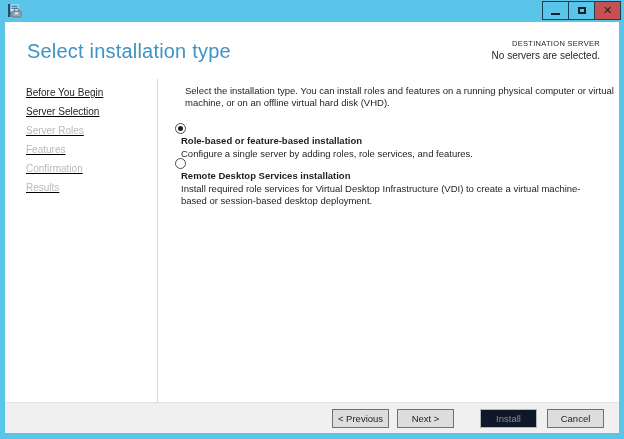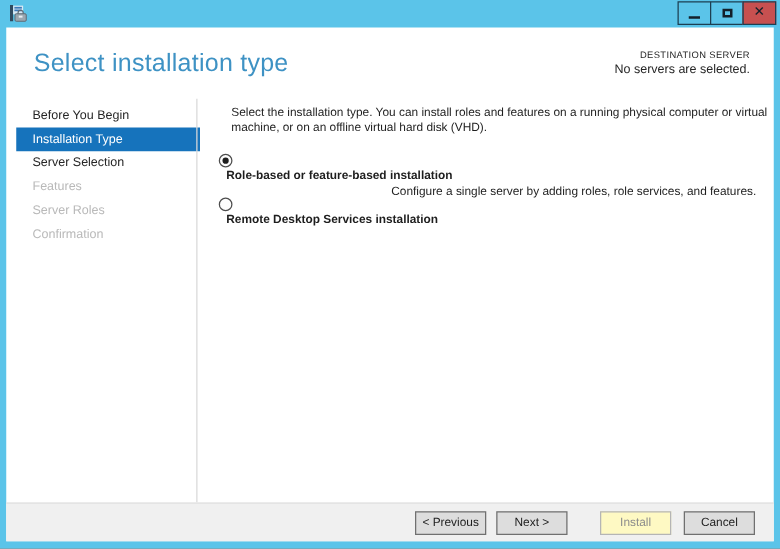--- a/index.html
+++ b/index.html
@@ -62,7 +62,7 @@
 
   
   .sidebar {
-    position: absolute; left: 8px; top: 61px; width: 147px;
+    position: absolute; left: 8px; top: 61px; width: 147px; text-decoration: underline;
   }
   .nav-item {
     height: 19px; line-height: 19px;

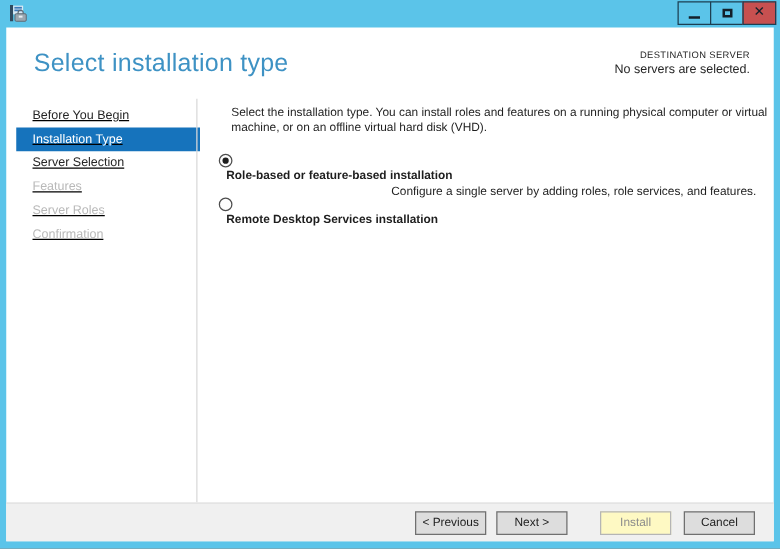--- a/index.html
+++ b/index.html
@@ -158,7 +158,6 @@
 
     <div class="sidebar">
       <div class="nav-item">Before You Begin</div>
-      <div class="nav-item selected">Installation Type</div>
       <div class="nav-item">Server Selection</div>
       <div class="nav-item disabled">Features</div>
       <div class="nav-item disabled">Server Roles</div>

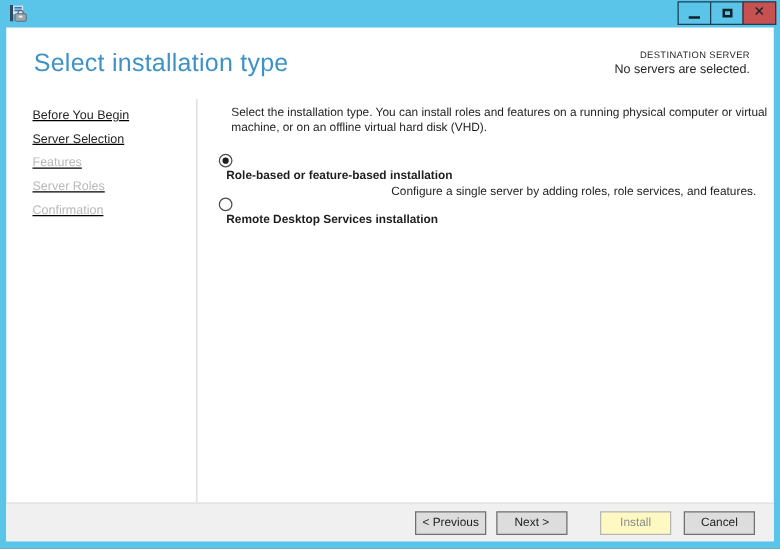--- a/index.html
+++ b/index.html
@@ -159,8 +159,8 @@
     <div class="sidebar">
       <div class="nav-item">Before You Begin</div>
       <div class="nav-item">Server Selection</div>
+      <div class="nav-item disabled">Server Roles</div>
       <div class="nav-item disabled">Features</div>
-      <div class="nav-item disabled">Server Roles</div>
       <div class="nav-item disabled">Confirmation</div>
     </div>
     <div class="v-separator"></div>

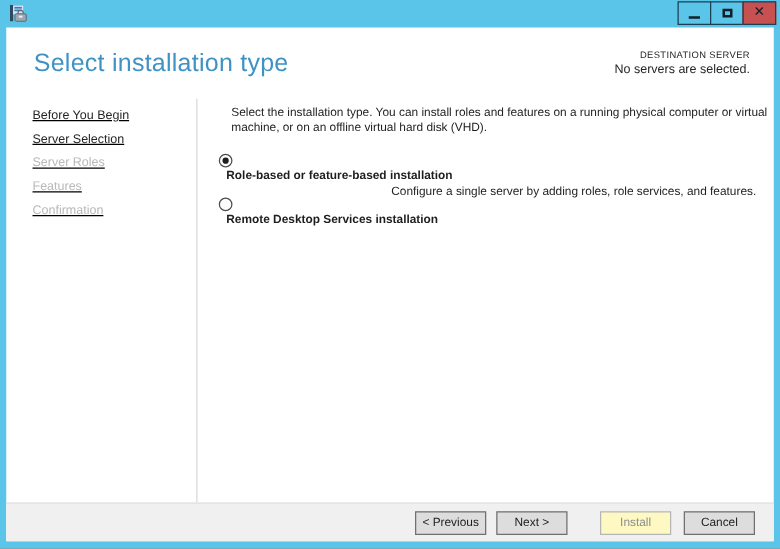--- a/index.html
+++ b/index.html
@@ -100,7 +100,7 @@
   }
   .option-text { margin-left: 6px; width: 424px; }
   .option-label { font-size: 9.5px; font-weight: bold; color: #1e1e1e; line-height: 13px; }
-  .option-desc { font-size: 9.5px; color: #1e1e1e; line-height: 12px; margin-top: 1px; text-align: right; }
+  .option-desc { font-size: 9.5px; color: #1e1e1e; line-height: 12px; margin-top: 1px; }
 
   
   .footer {

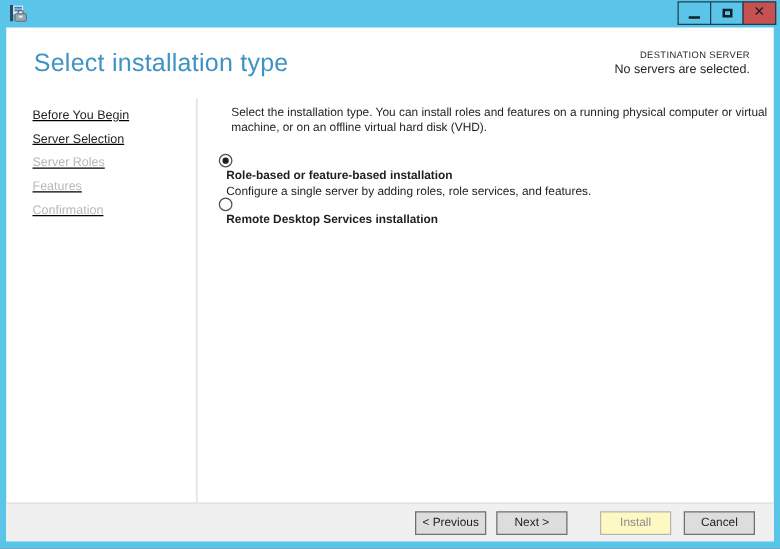--- a/index.html
+++ b/index.html
@@ -162,6 +162,7 @@
       <div class="nav-item disabled">Server Roles</div>
       <div class="nav-item disabled">Features</div>
       <div class="nav-item disabled">Confirmation</div>
+      <div class="nav-item disabled">Results</div>
     </div>
     <div class="v-separator"></div>
 

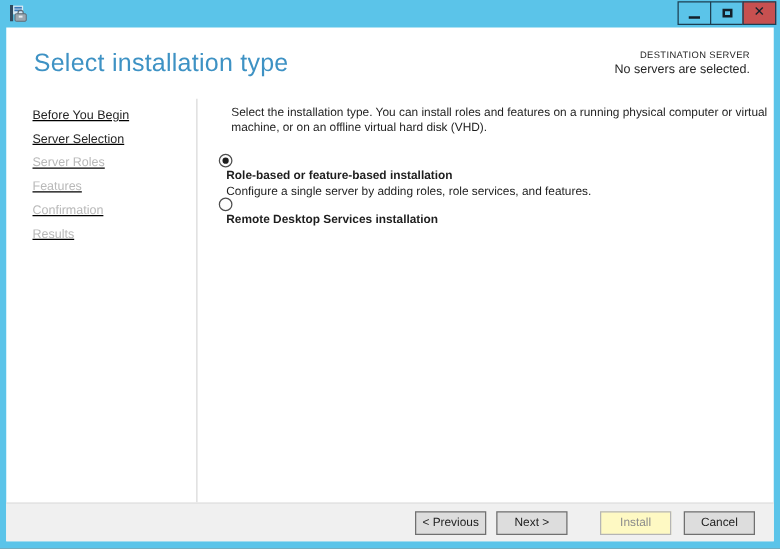--- a/index.html
+++ b/index.html
@@ -180,6 +180,7 @@
       <div class="radio"></div>
       <div class="option-text">
         <div class="option-label">Remote Desktop Services installation</div>
+        <div class="option-desc">Install required role services for Virtual Desktop Infrastructure (VDI) to create a virtual machine-based or session-based desktop deployment.</div>
       </div>
     </div>
 

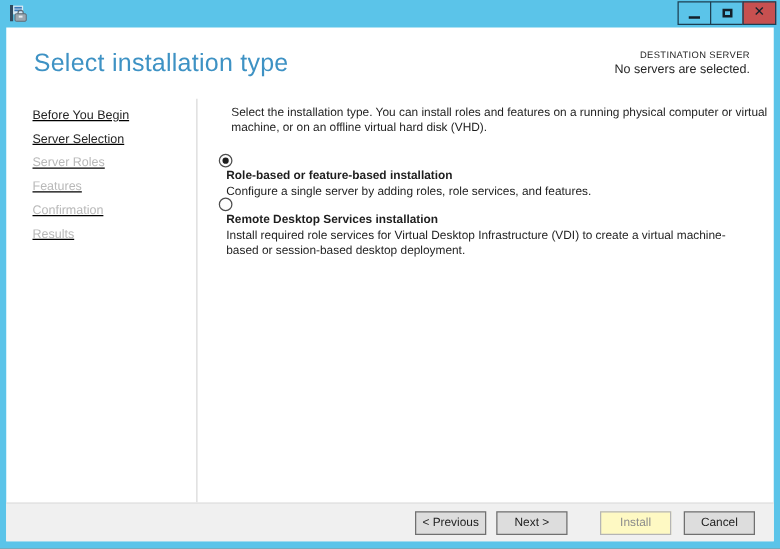--- a/index.html
+++ b/index.html
@@ -117,7 +117,7 @@
   }
   .btn-previous { left: 327px; }
   .btn-next { left: 392px; }
-  .btn-install { left: 475px; background: #fef9c3; border-color: #b5b5b5; color: #8d8d8d; }
+  .btn-install { left: 475px; background: #0f172a; border-color: #b5b5b5; color: #8d8d8d; }
   .btn-cancel { left: 542px; }
 </style>
 </head>

